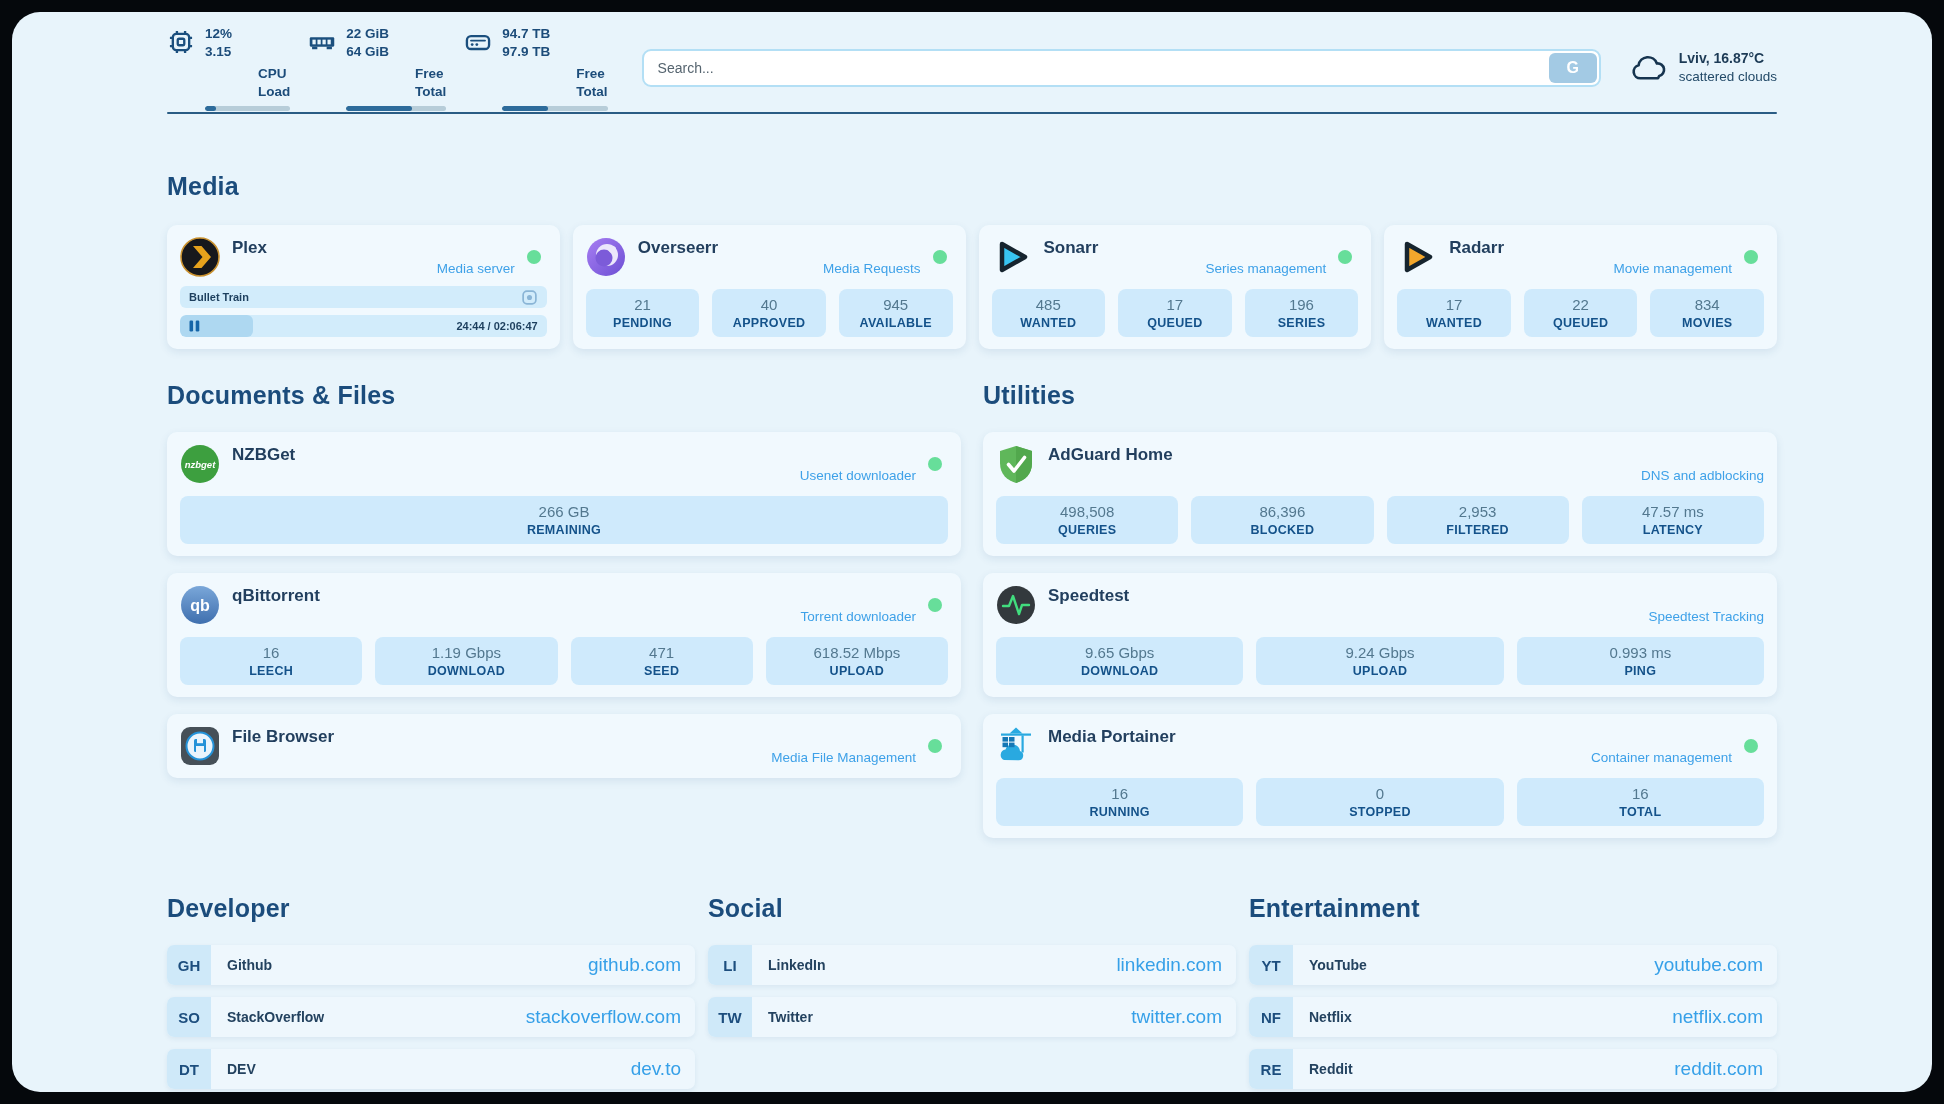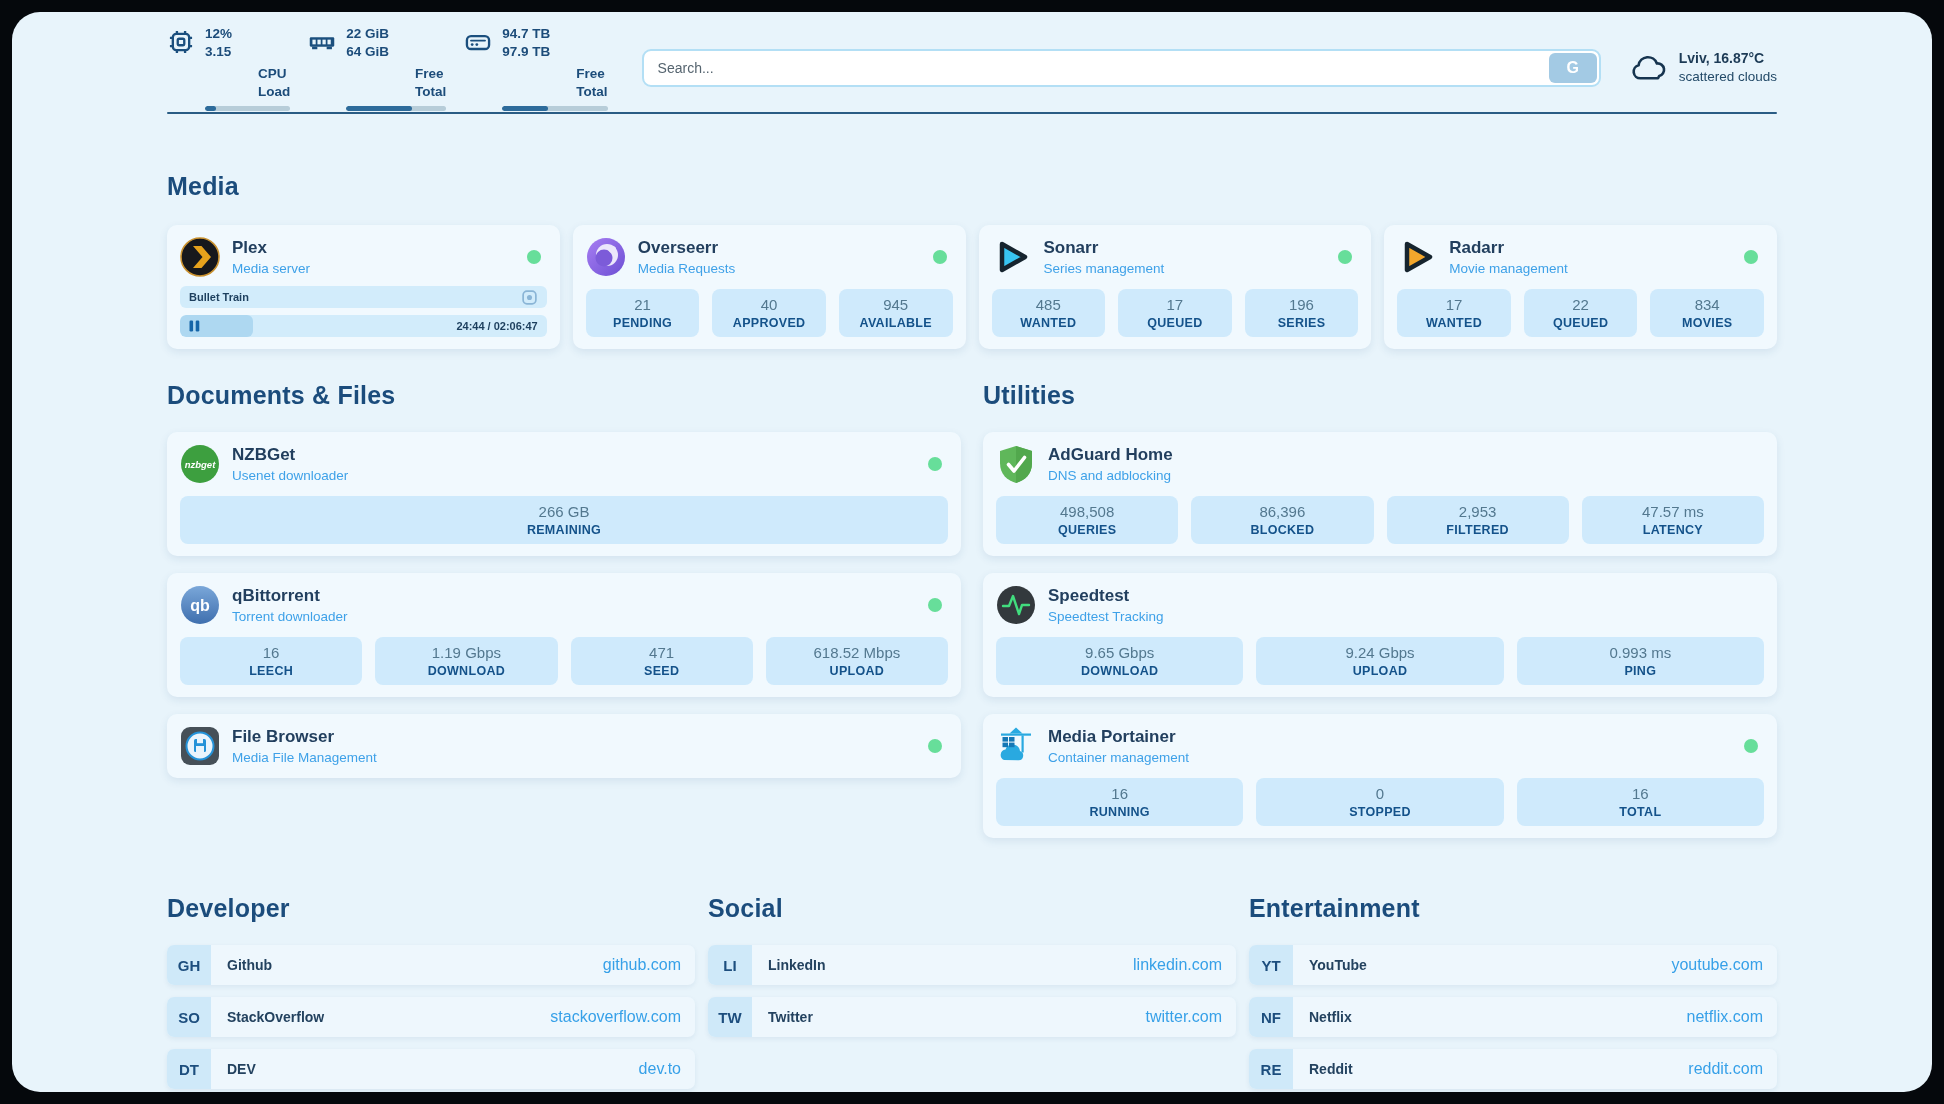--- a/index.html
+++ b/index.html
@@ -50,7 +50,7 @@
   .app-icon{width:40px;height:40px;flex:0 0 auto;}
   .app-titles{display:flex;flex-direction:column;gap:3px;flex:1;min-width:0;}
   .app-name{font-size:17px;font-weight:700;color:#223f5e;white-space:nowrap;}
-  .app-desc{font-size:13.5px;color:#3ea1e8;white-space:nowrap;}
+  .app-desc{font-size:13.5px;color:#3ea1e8;white-space:nowrap;text-align:right;}
   .dot{width:14px;height:14px;border-radius:50%;background:#67de9a;margin-right:6px;flex:0 0 auto;}
 
   .stat-grid{display:grid;grid-auto-flow:column;grid-auto-columns:1fr;gap:13px;margin-top:12px;}

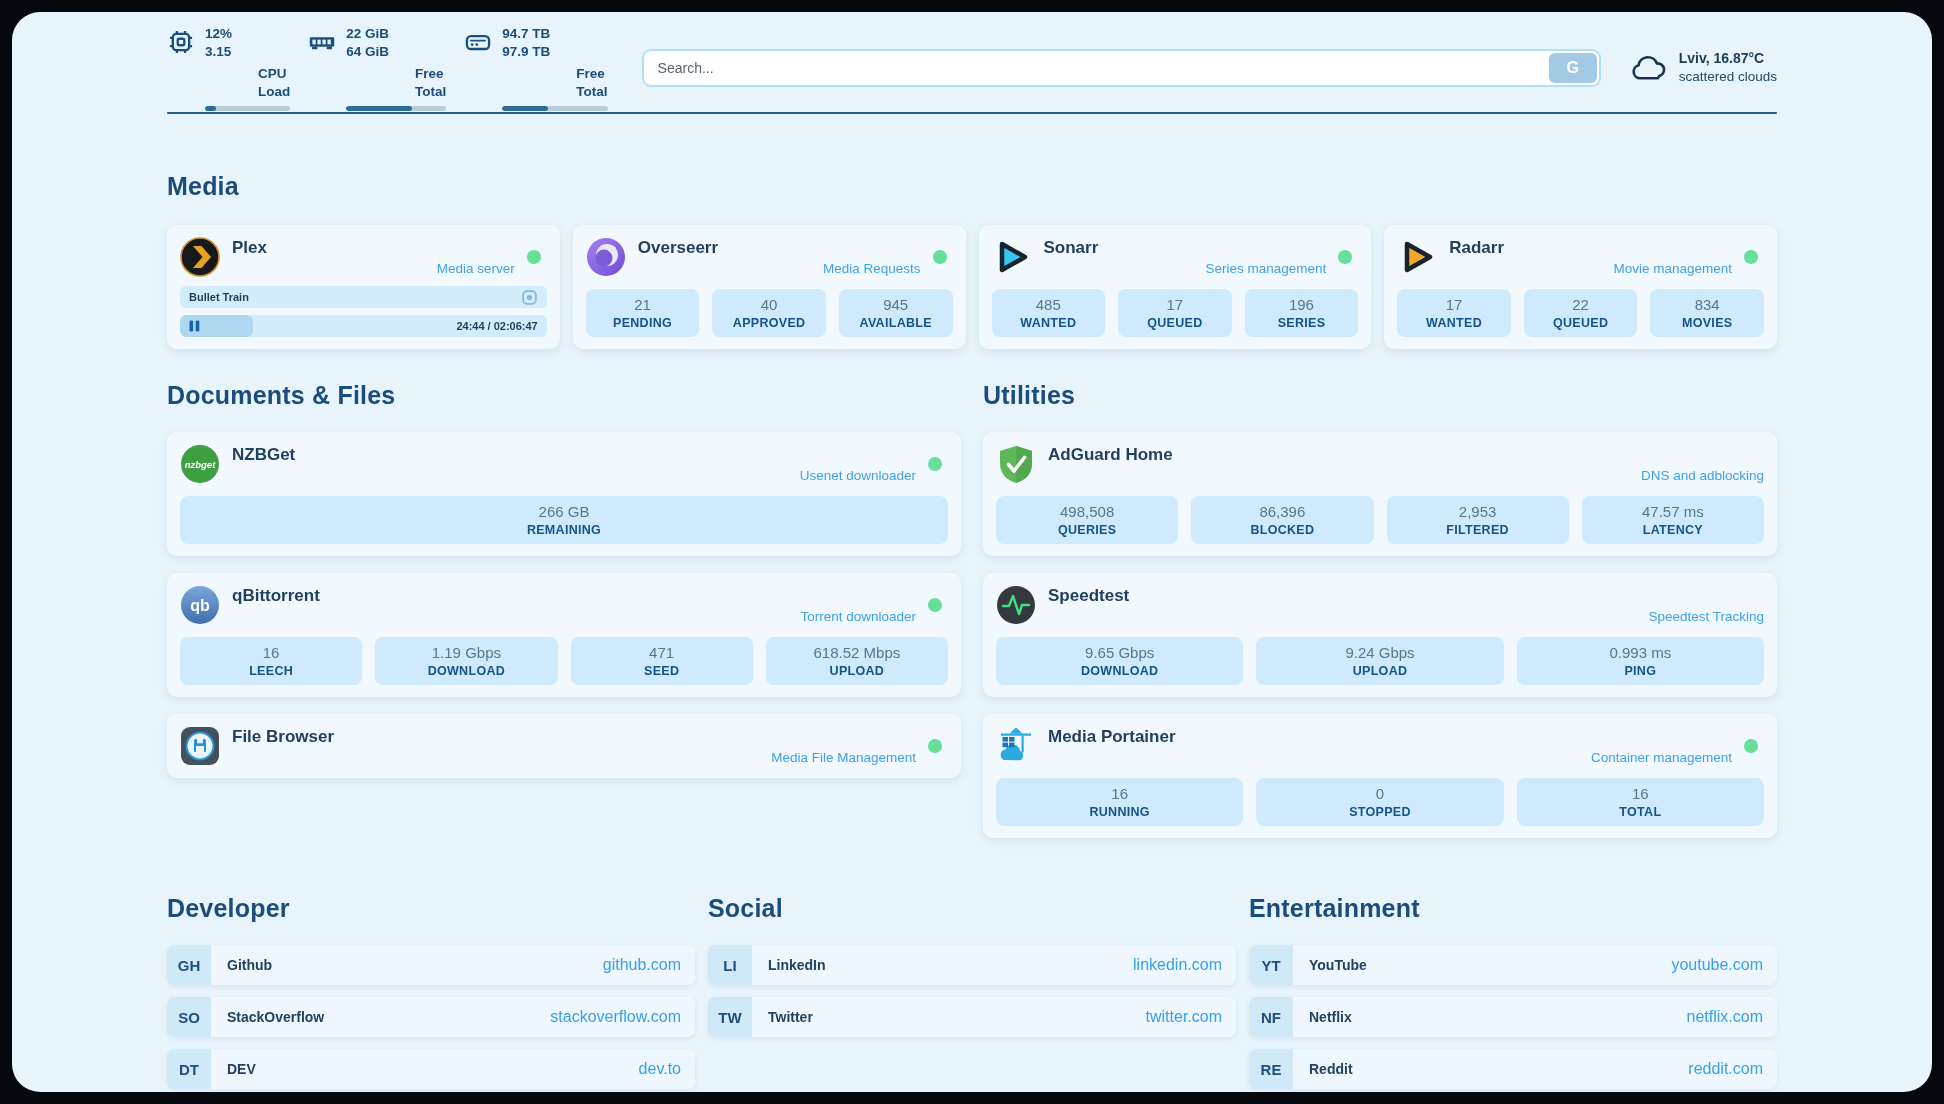--- a/index.html
+++ b/index.html
@@ -80,7 +80,7 @@
   .bm-abbr{width:44px;align-self:stretch;background:#cfe9f9;display:flex;align-items:center;
     justify-content:center;font-weight:700;font-size:15px;color:#1d4e7e;flex:0 0 auto;}
   .bm-name{margin-left:16px;font-size:14px;color:#23425f;font-weight:600;flex:1;}
-  .bm-url{margin-right:14px;font-size:16px;color:#36a0e8;}
+  .bm-url{margin-right:14px;font-size:19px;color:#36a0e8;}
 </style>
 </head>
 <body>

